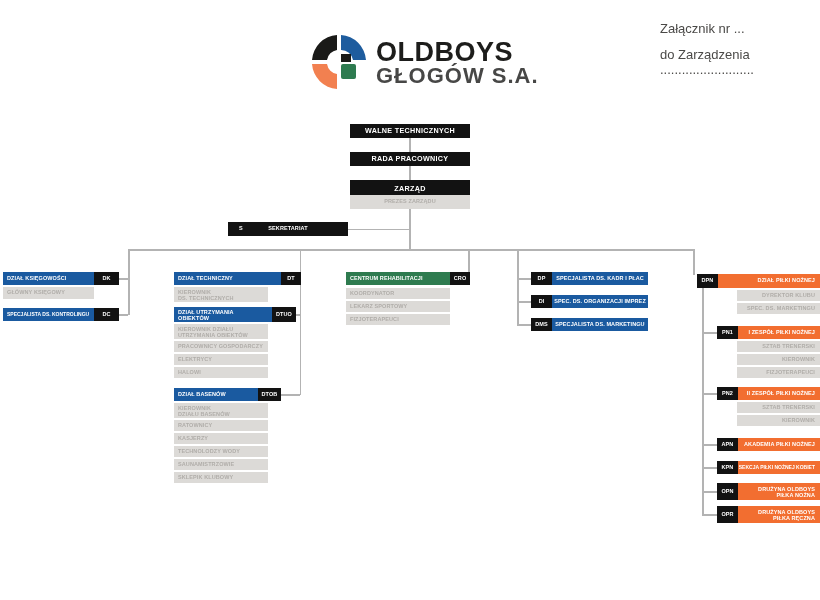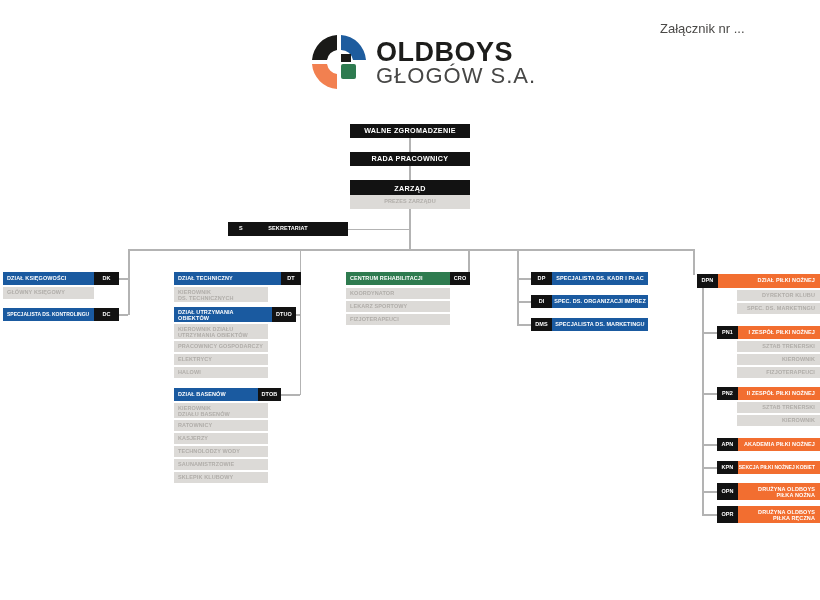--- a/index.html
+++ b/index.html
@@ -38,6 +38,7 @@
   <div class="brand1">OLDBOYS</div>
   <div class="brand2">GŁOGÓW S.A.</div>
   <div class="attach" style="top:21px">Załącznik nr ...</div>
+  <div class="attach" style="top:47px">do Zarządzenia ..........................</div>
 
   <div class="line" style="left:409px;top:138px;width:1.5px;height:14px"></div>
   <div class="line" style="left:409px;top:166px;width:1.5px;height:14px"></div>

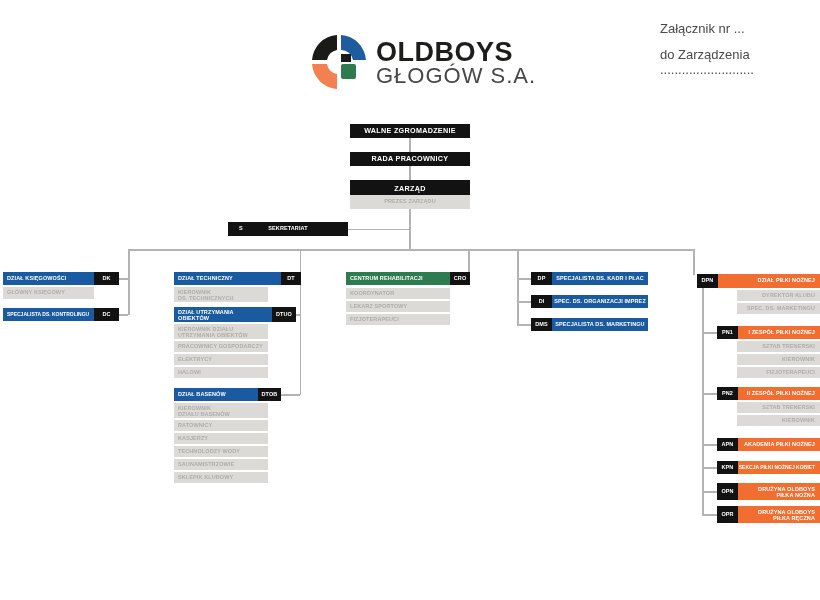--- a/index.html
+++ b/index.html
@@ -20,7 +20,7 @@
   .ml{white-space:pre-line;line-height:6px;}
   .line{position:absolute;background:#b3b3b3;}
   .brand1{position:absolute;left:376px;top:37px;font-size:27px;font-weight:800;color:#1d1d1b;letter-spacing:.5px;}
-  .brand2{position:absolute;left:376px;top:63px;font-size:22px;font-weight:400;color:#474746;letter-spacing:1px;}
+  .brand2{position:absolute;left:376px;top:63px;font-size:22px;font-weight:700;color:#474746;letter-spacing:1px;}
   .attach{position:absolute;left:660px;font-size:13px;color:#4a4947;}
 </style>
 </head>

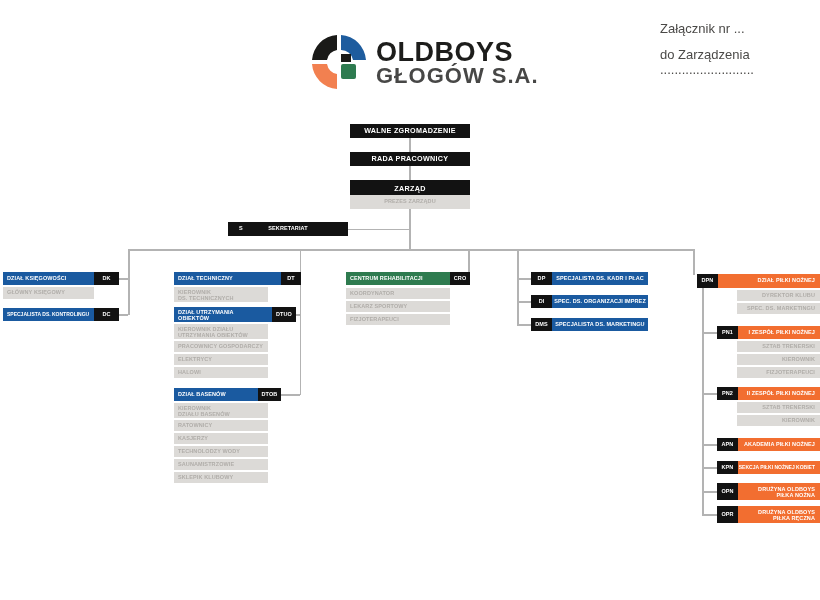--- a/index.html
+++ b/index.html
@@ -65,7 +65,7 @@
   <div class="line" style="left:702px;top:491px;width:15px;height:1.5px"></div>
   <div class="line" style="left:702px;top:514px;width:15px;height:1.5px"></div>
 
-  <div class="b black fs7" style="left:350px;top:124px;width:120px;height:14px">WALNE ZGROMADZENIE</div>
+  <div class="b black fs7" style="left:350px;top:124px;width:120px;height:14px">WALNE TECHNICZNYCH</div>
   <div class="b black fs7" style="left:350px;top:152px;width:120px;height:14px">RADA PRACOWNICY</div>
   <div class="b black fs7" style="left:350px;top:180px;width:120px;height:18px">ZARZĄD</div>
   <div class="b gray fs55 ctr" style="left:350px;top:195px;width:120px;height:14px">PREZES ZARZĄDU</div>

